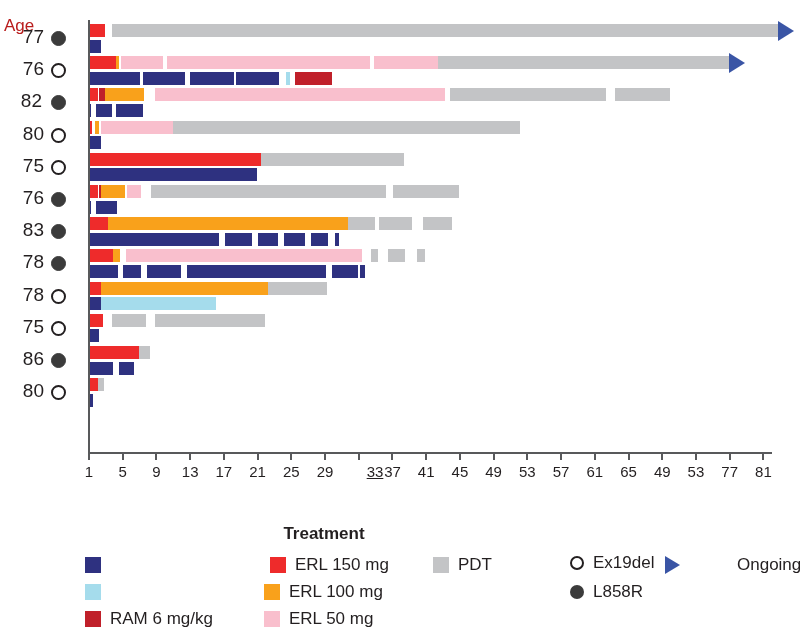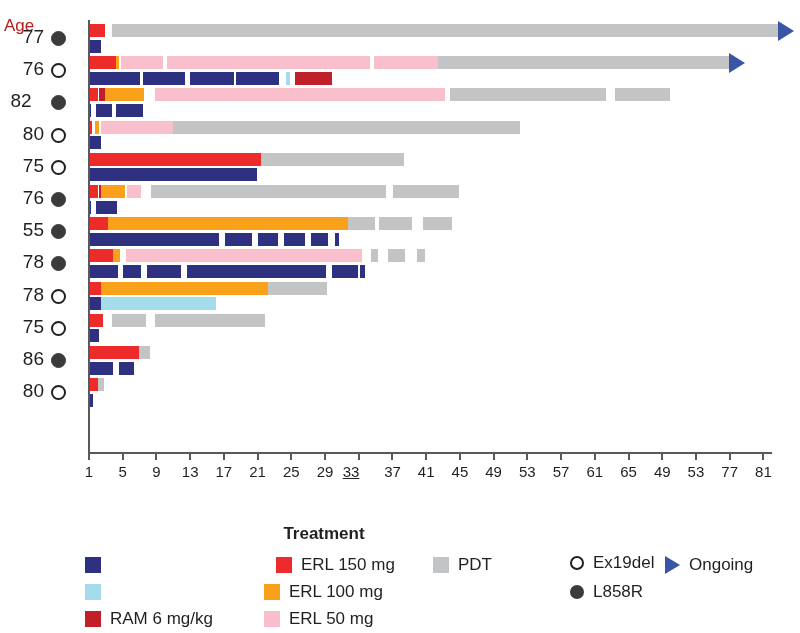--- a/index.html
+++ b/index.html
@@ -73,7 +73,7 @@
       <div class="seg" style="left: 286.105px; top: 71.7px; width: 4.215px; background: rgb(165, 220, 236);"></div>
       <div class="seg" style="left: 294.535px; top: 71.7px; width: 37.092px; background: rgb(192, 32, 42);"></div>
       <div class="arrow" style="left: 728.68px; top: 53.2px;"></div>
-      <div class="abs age-label" style="left: 0; top: 90.4px; text-align: center;">82</div>
+      <div class="abs age-label" style="left: 0; top: 90.4px;">82</div>
       <div class="abs mut-marker mut-filled" style="left: 51px; top: 95.4px;"></div>
       <div class="seg" style="left: 88px; top: 88.4px; width: 10.116px; background: rgb(238, 43, 43);"></div>
       <div class="seg" style="left: 98.959px; top: 88.4px; width: 5.901px; background: rgb(192, 32, 42);"></div>

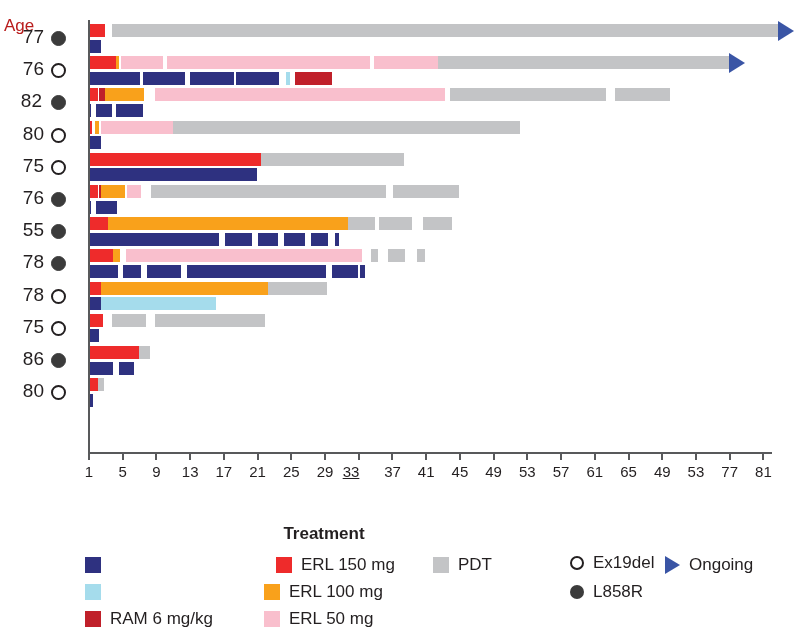--- a/index.html
+++ b/index.html
@@ -106,7 +106,7 @@
       <div class="seg" style="left: 393.166px; top: 185px; width: 65.754px; background: rgb(195, 196, 198);"></div>
       <div class="seg" style="left: 88px; top: 200.5px; width: 3.372px; background: rgb(46, 49, 128);"></div>
       <div class="seg" style="left: 96.43px; top: 200.5px; width: 21.075px; background: rgb(46, 49, 128);"></div>
-      <div class="abs age-label" style="left: 2px; top: 219.2px;">55</div>
+      <div class="abs age-label" style="left: 2px; top: 219.2px;">83</div>
       <div class="abs mut-marker mut-filled" style="left: 51px; top: 224.2px;"></div>
       <div class="seg" style="left: 88px; top: 217.2px; width: 20.232px; background: rgb(238, 43, 43);"></div>
       <div class="seg" style="left: 108.232px; top: 217.2px; width: 239.412px; background: rgb(249, 161, 27);"></div>

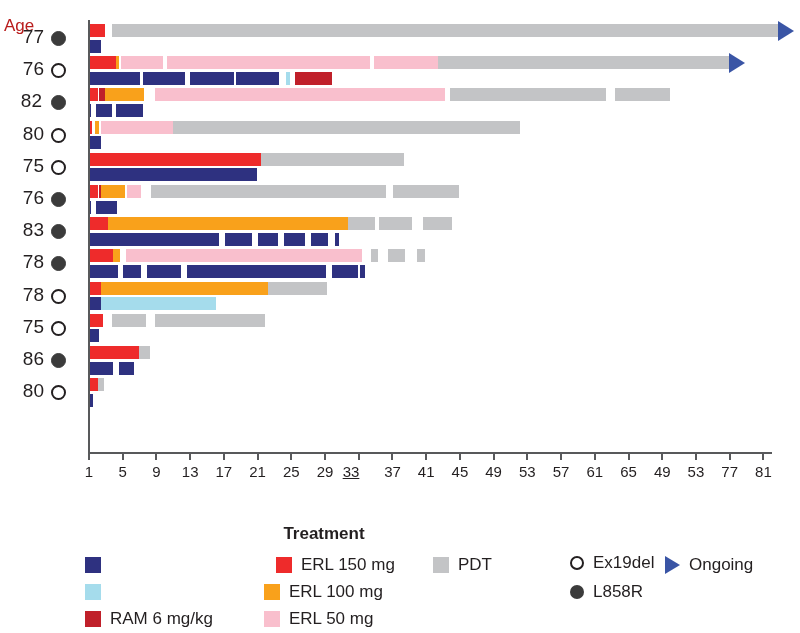--- a/index.html
+++ b/index.html
@@ -179,7 +179,7 @@
       <div class="tick" style="left: 324.04px;"></div>
       <div class="ticklabel" style="left: 310.04px;">29</div>
       <div class="tick" style="left: 357.76px;"></div>
-      <div class="ticklabel" style="left: 336px; text-decoration: underline;">33</div>
+      <div class="ticklabel" style="left: 360px; text-decoration: underline;">33</div>
       <div class="tick" style="left: 391.48px;"></div>
       <div class="ticklabel" style="left: 377.48px;">37</div>
       <div class="tick" style="left: 425.2px;"></div>

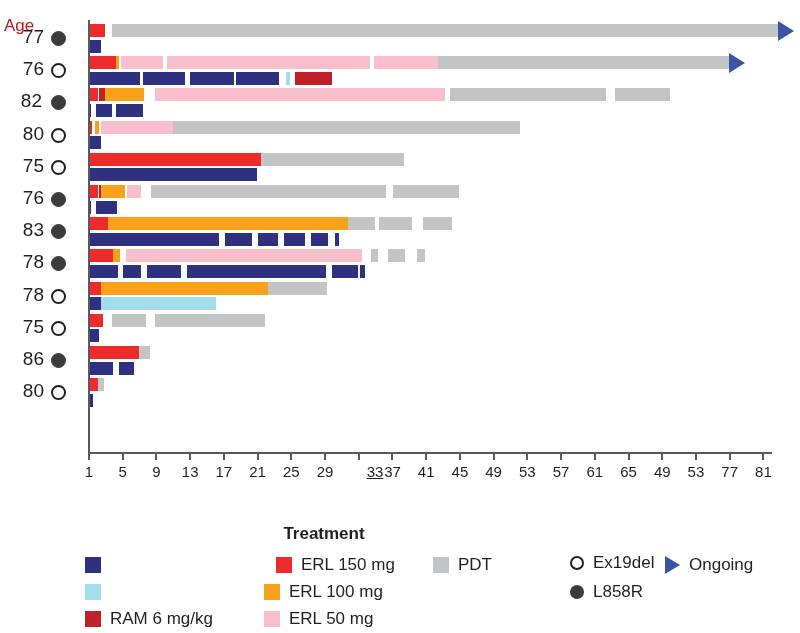--- a/index.html
+++ b/index.html
@@ -220,7 +220,7 @@
           <div class="lg-swatch" style="background: rgb(192, 32, 42);"></div>
           <span class="lg-text">RAM 6 mg/kg</span>
         </div>
-        <div class="lg-row" style="left: 276px; top: 30px;">
+        <div class="lg-row" style="left: 270px; top: 30px;">
           <div class="lg-swatch" style="background: rgb(238, 43, 43);"></div>
           <span class="lg-text">ERL 150 mg</span>
         </div>

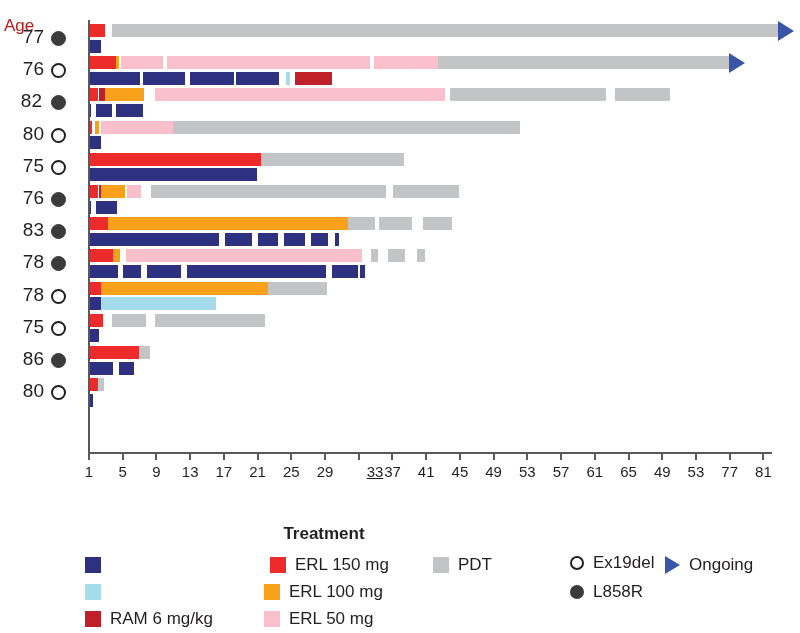--- a/index.html
+++ b/index.html
@@ -244,7 +244,7 @@
           <div class="lg-circle filled"></div>
           <span class="lg-text">L858R</span>
         </div>
-        <div class="lg-row" style="left: 665px; top: 30px;">
+        <div class="lg-row" style="left: 665px; top: 30px; gap: 48px;">
           <div class="lg-arrow"></div>
           <span class="lg-text">Ongoing</span>
         </div>

